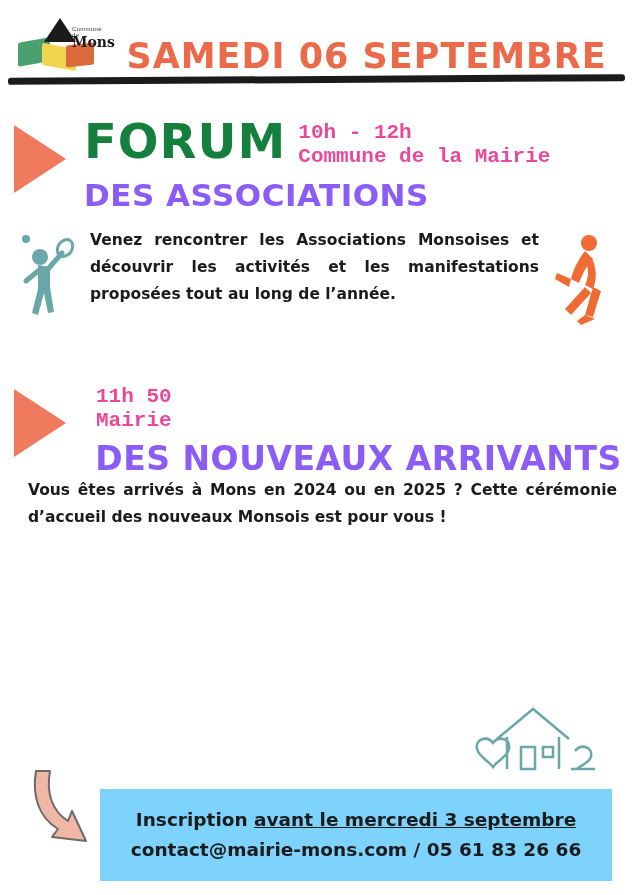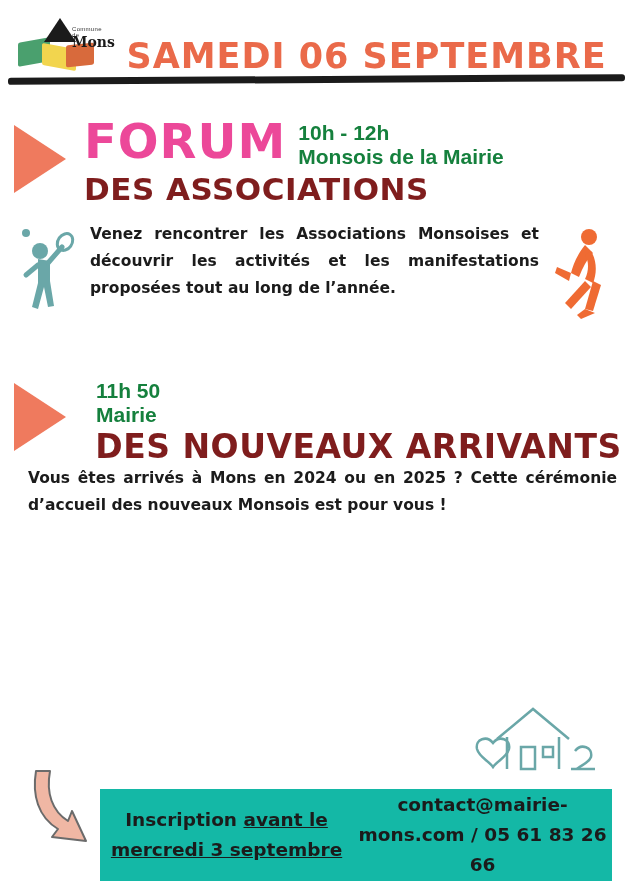--- a/index.html
+++ b/index.html
@@ -126,7 +126,7 @@
   .big-title {
     font-size: 48px;
     font-weight: bold;
-    color: #ec4899;
+    color: #15803d;
     letter-spacing: 1px;
     line-height: 48px;
     font-family: "DejaVu Sans", sans-serif;

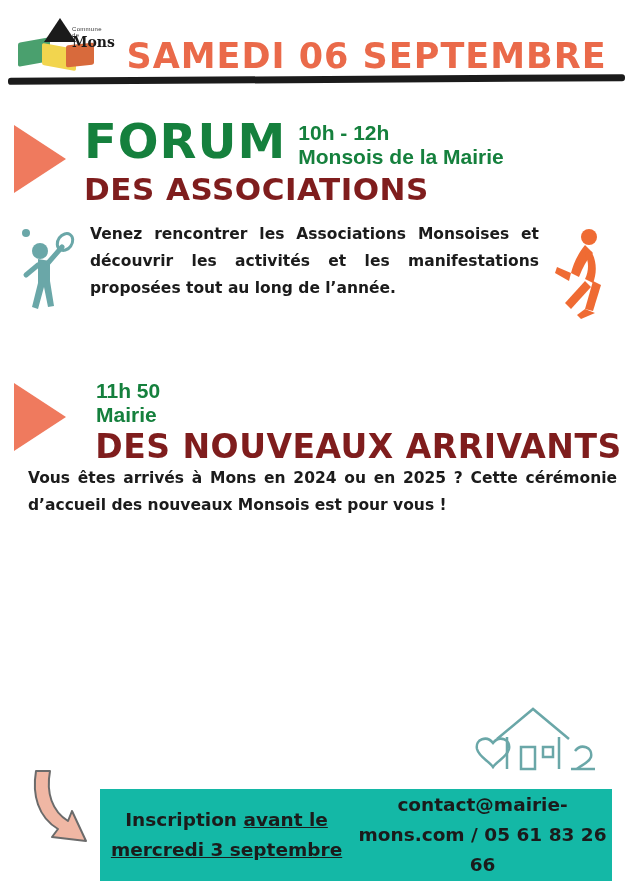--- a/index.html
+++ b/index.html
@@ -138,9 +138,9 @@
   .time-line {
     font-size: 21px;
     font-weight: bold;
-    color: #15803d;
+    color: #ec4899;
     line-height: 24px;
-    font-family: Liberation Sans, sans-serif;
+    font-family: Liberation Mono, monospace;
   }
   .sub-title {
     font-size: 31px;

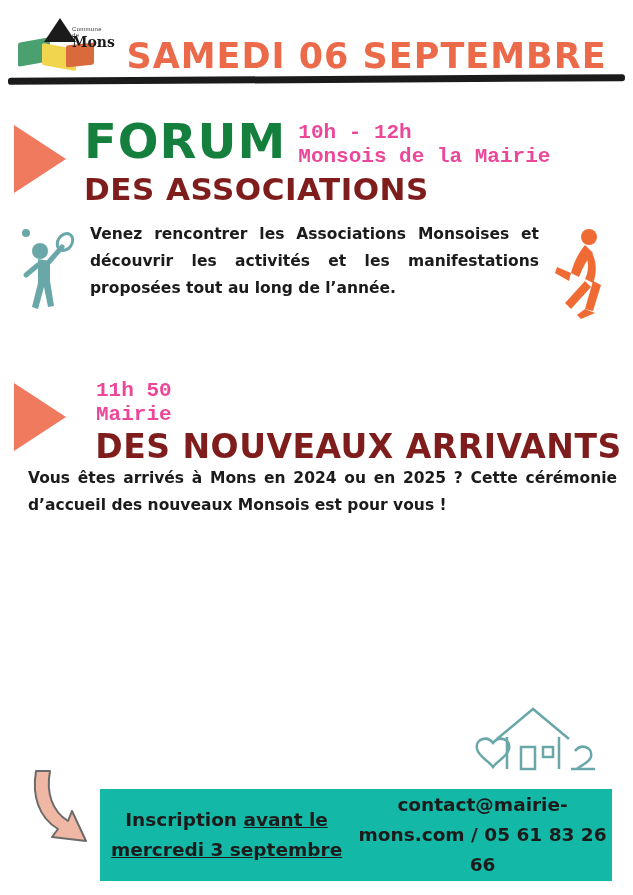--- a/index.html
+++ b/index.html
@@ -255,7 +255,7 @@
         <div class="big-title">FORUM</div>
         <div class="time-block">
           <div class="time-line">10h - 12h</div>
-          <div class="time-line">Monsois de la Mairie</div>
+          <div class="time-line">Commune de la Mairie</div>
         </div>
       </div>
       <div class="sub-title">DES ASSOCIATIONS</div>

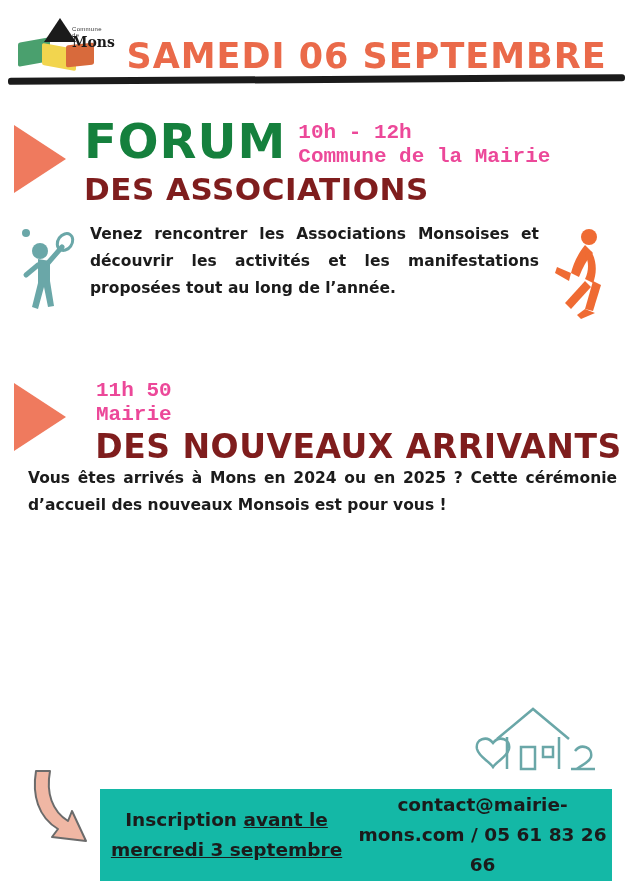--- a/index.html
+++ b/index.html
@@ -145,10 +145,10 @@
   .sub-title {
     font-size: 31px;
     font-weight: bold;
-    color: #7f1d1d;
+    color: #8b5cf6;
     letter-spacing: .5px;
     line-height: 36px;
-    margin-top: 2px;
+    margin-top: 8px;
     font-family: "DejaVu Sans", sans-serif;
   }
   .sub-title.wide {

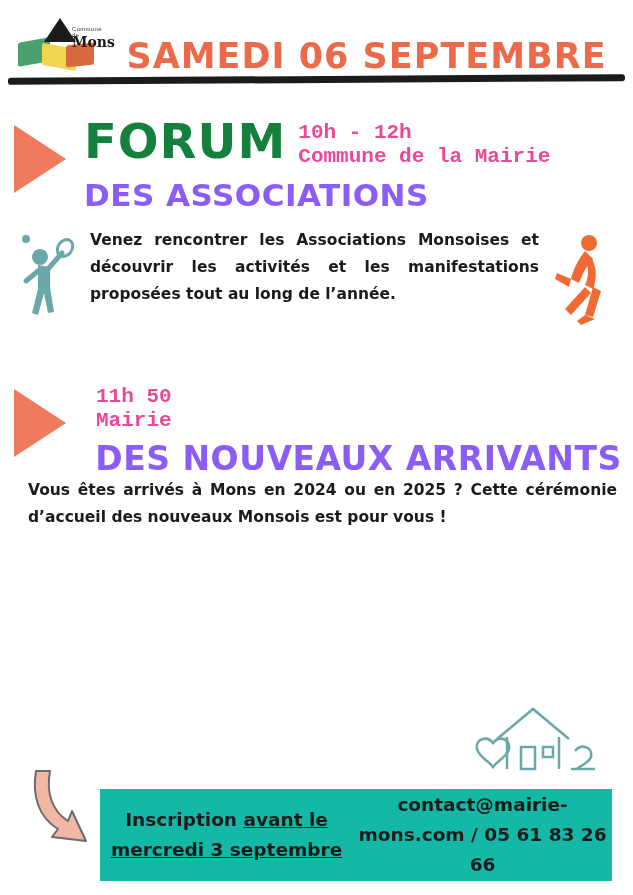--- a/index.html
+++ b/index.html
@@ -207,8 +207,9 @@
     bottom: 14px;
     width: 512px;
     height: 92px;
-    background: #14b8a6;
-    display: flex;
+    background: #7dd3fc;
+    display: flex;
+    flex-direction: column;
     justify-content: center;
     align-items: center;
   }

